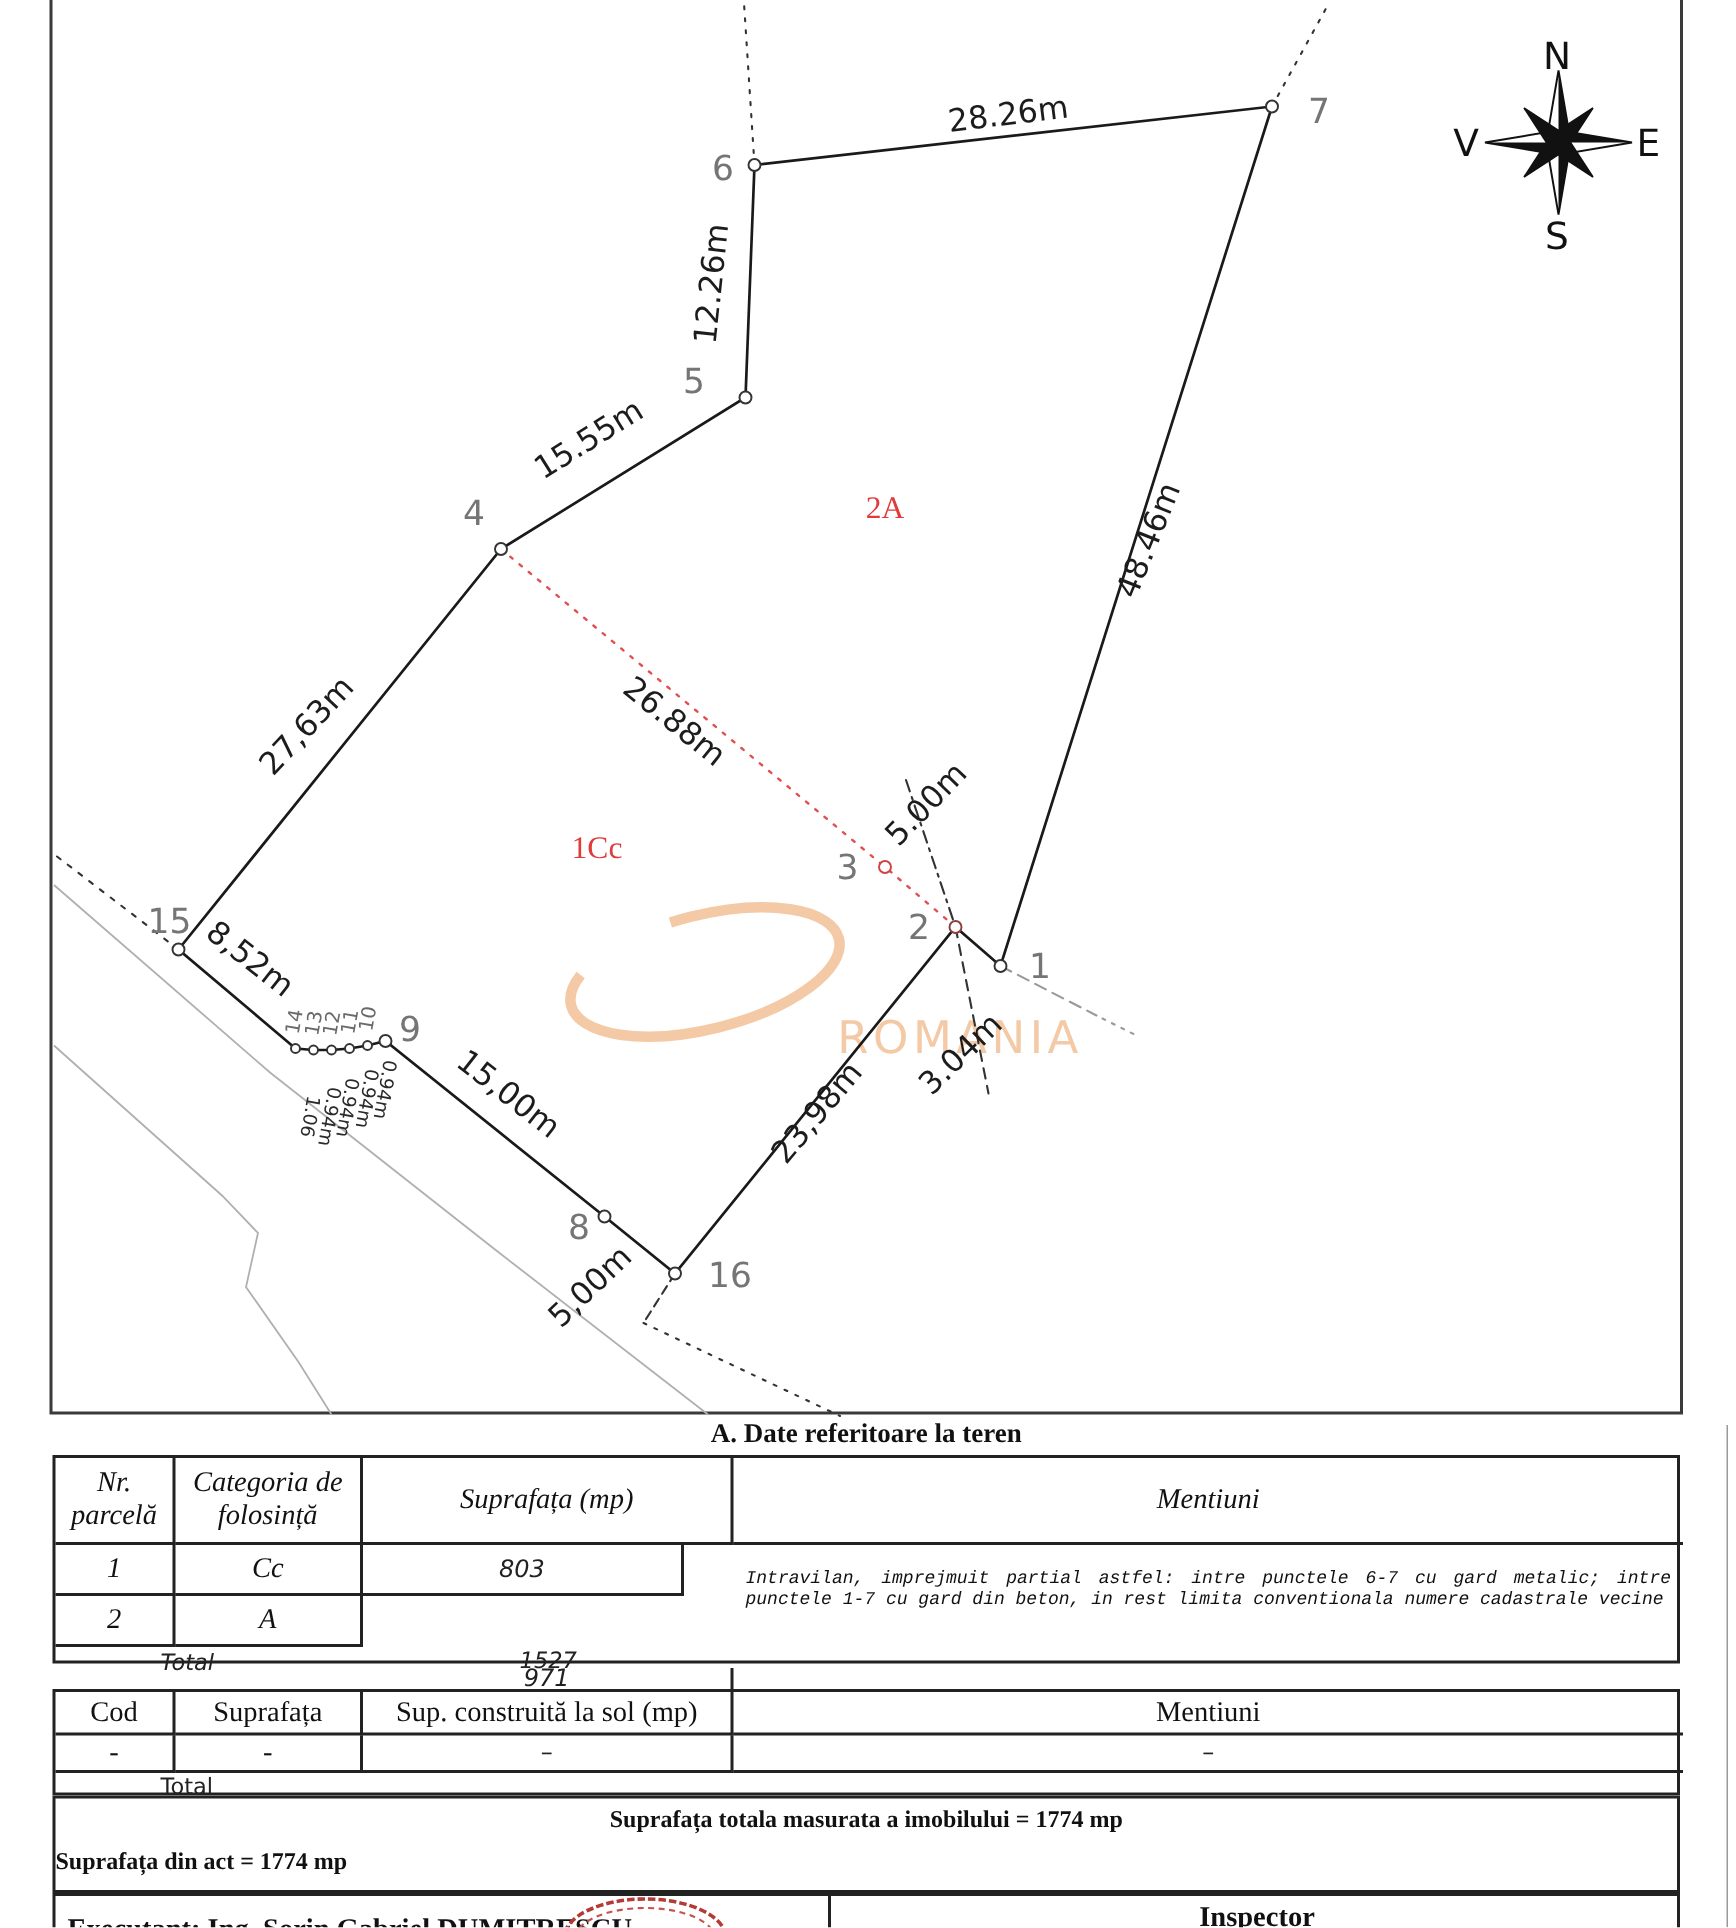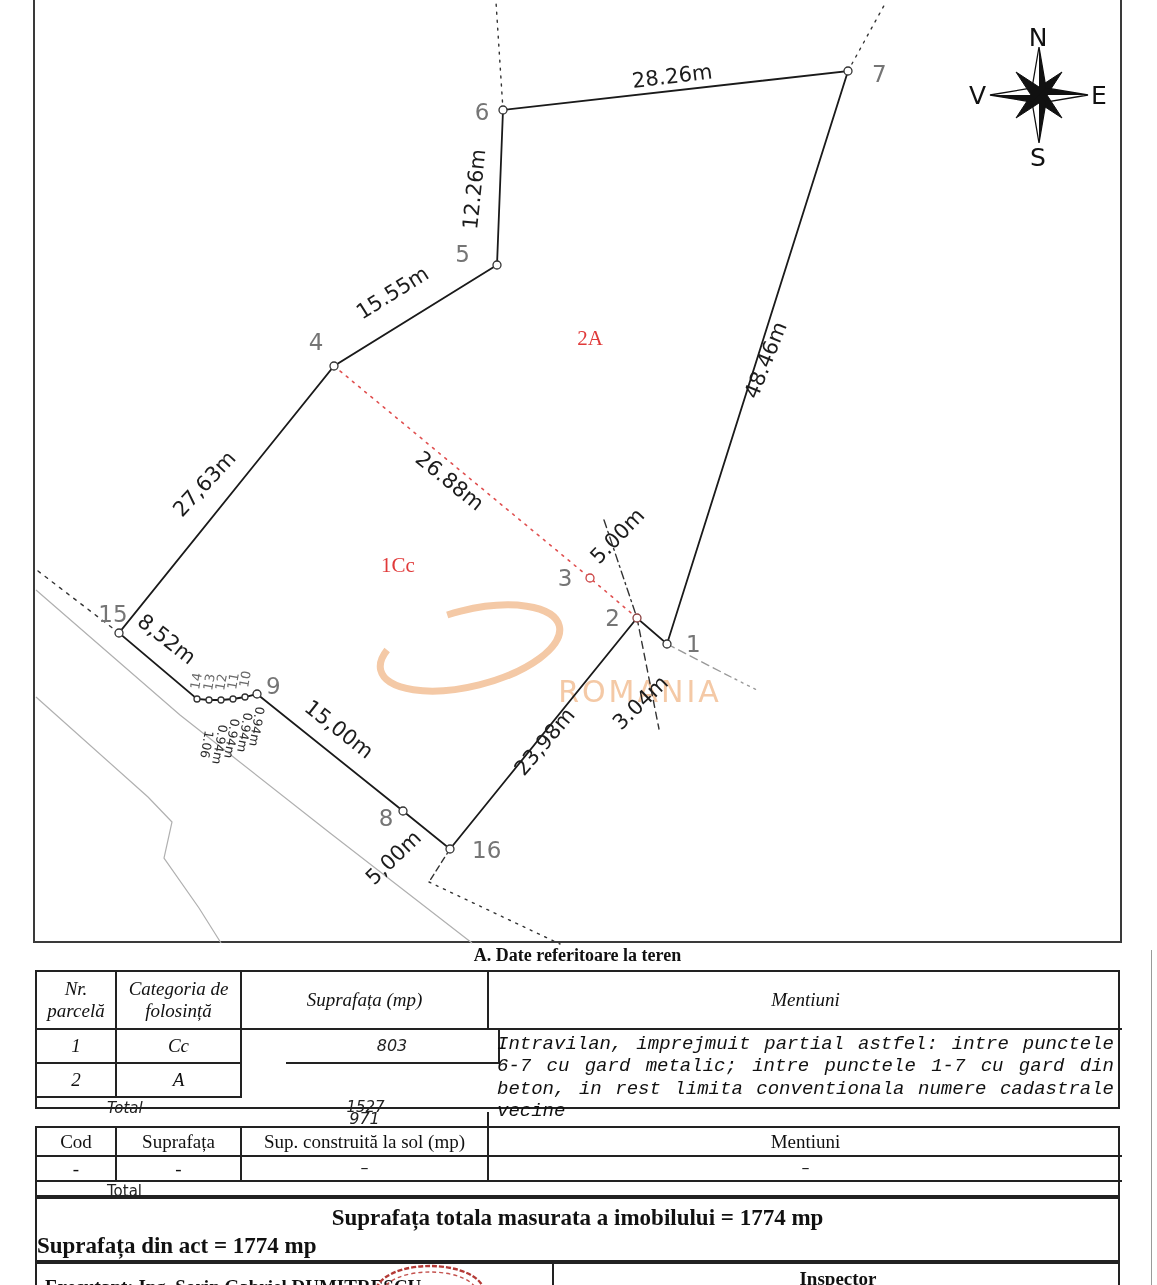--- a/index.html
+++ b/index.html
@@ -152,7 +152,7 @@
 
     <div class="cell vC bR bB" style="left:0;top:58px;width:80px;height:34px;">1</div>
     <div class="cell vC bR bB" style="left:80px;top:58px;width:125px;height:34px;">Cc</div>
-    <div class="cell vC bR bB cad" style="left:205px;top:58px;width:214px;height:34px;margin-left:44px;">803</div>
+    <div class="cell vC bR bB cad" style="left:205px;top:58px;width:214px;height:34px;">803</div>
 
     <div class="cell vC bR bB" style="left:0;top:92px;width:80px;height:34px;">2</div>
     <div class="cell vC bR bB" style="left:80px;top:92px;width:125px;height:34px;">A</div>

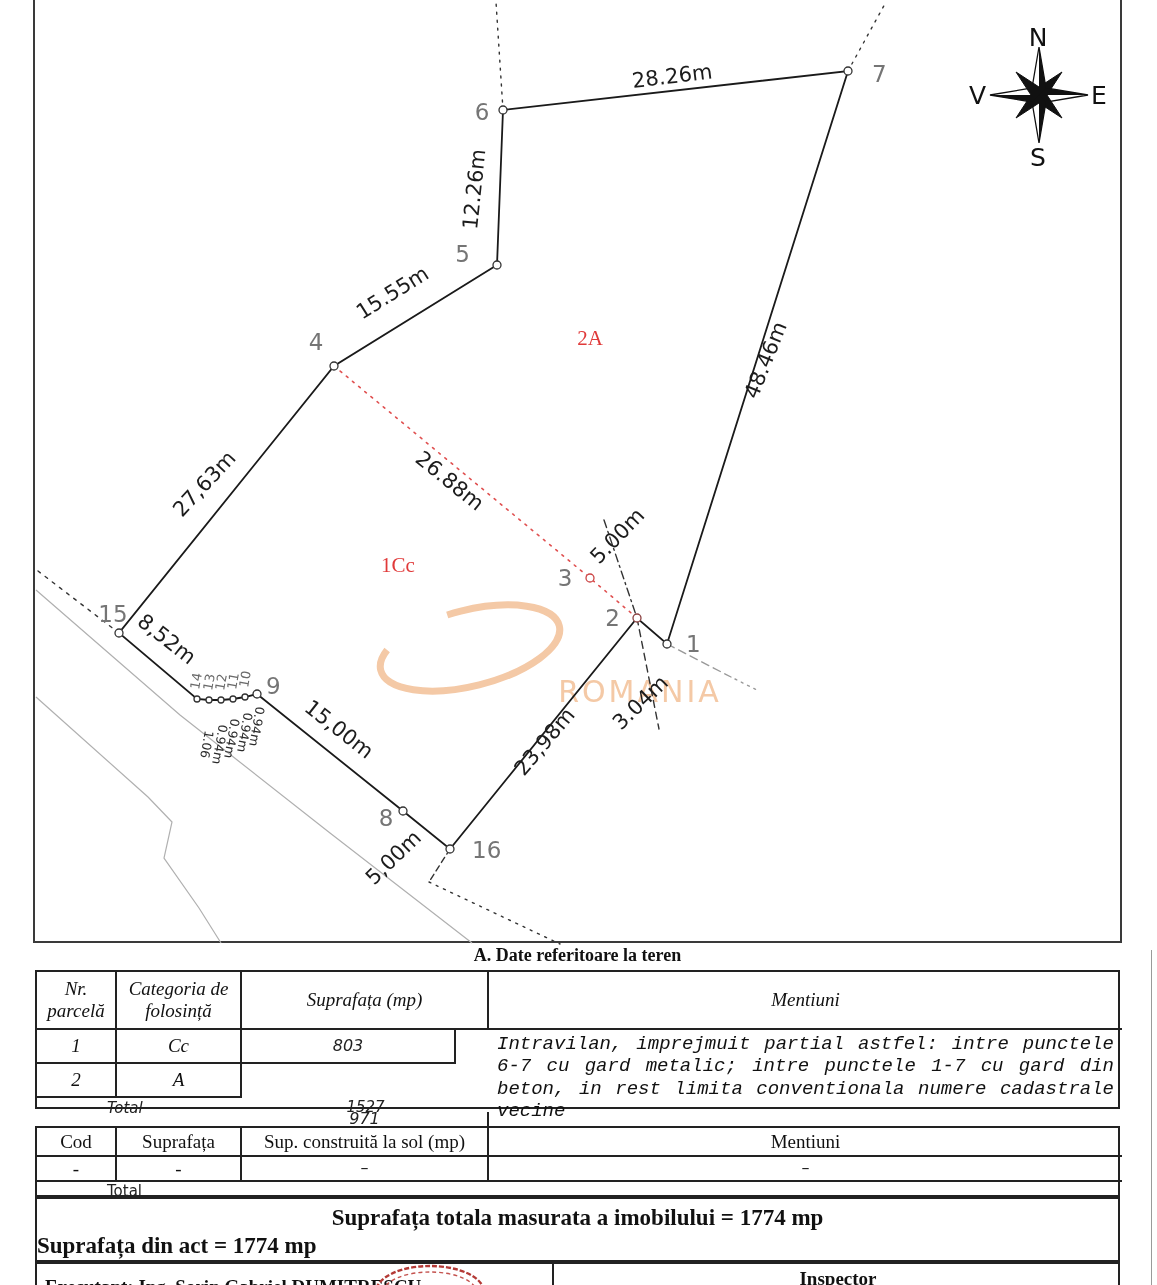--- a/index.html
+++ b/index.html
@@ -18,7 +18,7 @@
   .bR{border-right:2px solid #222;}
   .bB{border-bottom:2px solid #222;}
   .cad{font-family:"DejaVu Sans",sans-serif;font-size:16px;color:#222;}
-  .mono{font-family:"Liberation Mono",monospace;font-size:19px;text-align:justify;line-height:1.18;}
+  .mono{font-family:"Liberation Mono",monospace;font-size:12px;text-align:justify;line-height:1.18;margin-top:12px;}
   .totline{font-family:"DejaVu Sans",sans-serif;font-size:15px;color:#222;}
   .big{font-weight:bold;font-size:23px;}
   

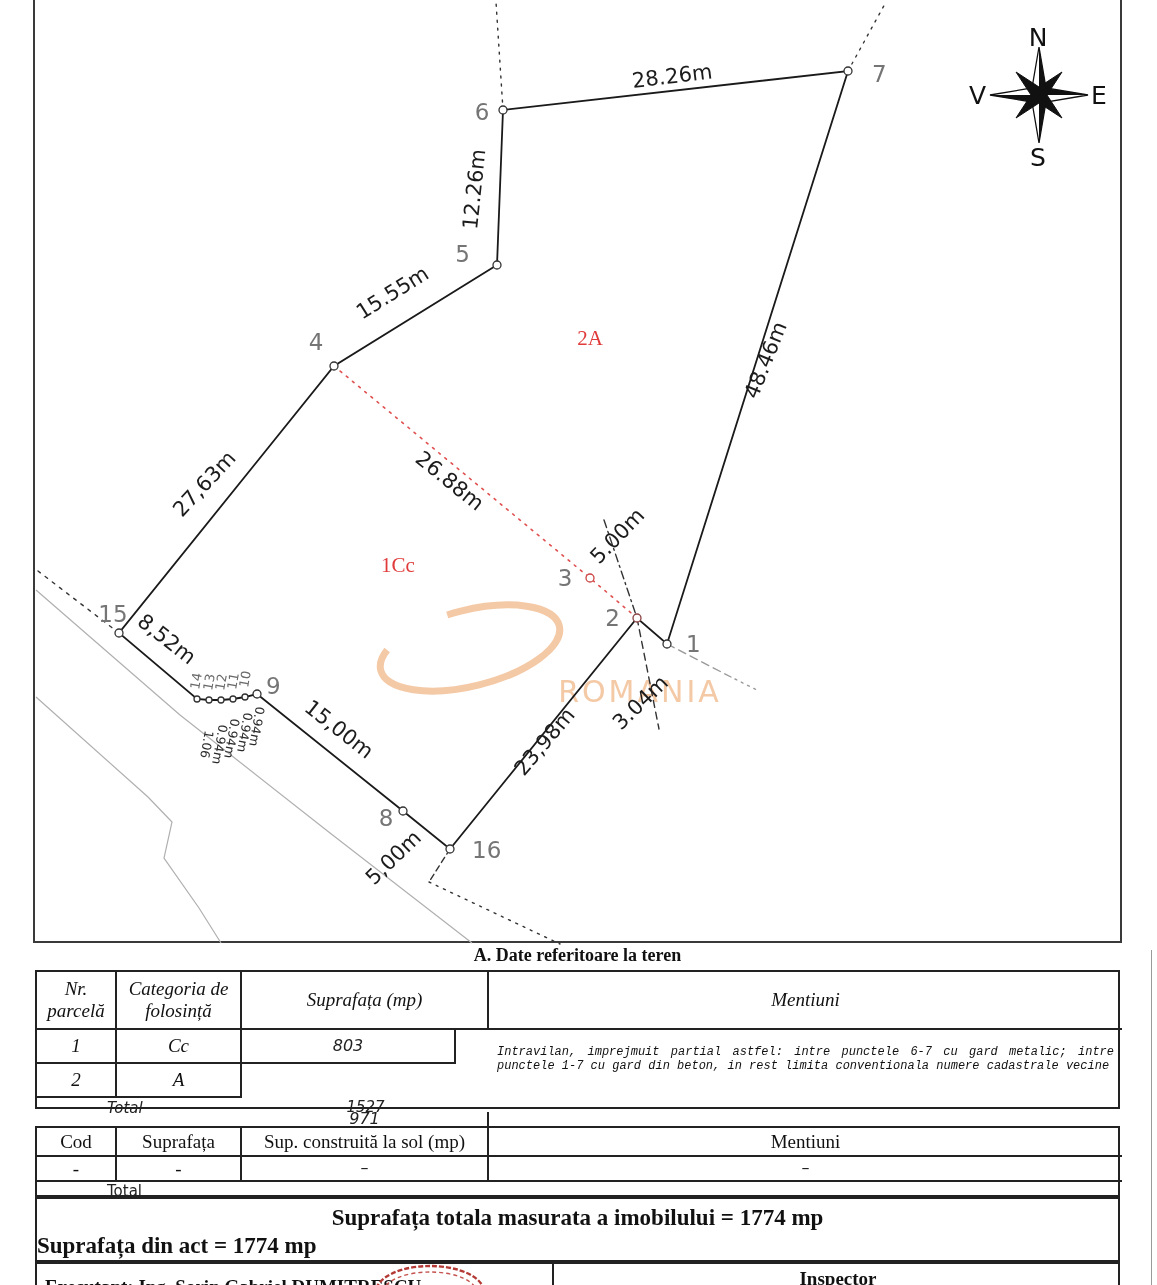--- a/index.html
+++ b/index.html
@@ -20,7 +20,7 @@
   .cad{font-family:"DejaVu Sans",sans-serif;font-size:16px;color:#222;}
   .mono{font-family:"Liberation Mono",monospace;font-size:12px;text-align:justify;line-height:1.18;margin-top:12px;}
   .totline{font-family:"DejaVu Sans",sans-serif;font-size:15px;color:#222;}
-  .big{font-weight:bold;font-size:23px;}
+  .big{font-weight:bold;font-size:16px;}
   
   text{font-family:"DejaVu Sans",sans-serif;}
   .dist{font-size:21px;fill:#1c1c1c;}

